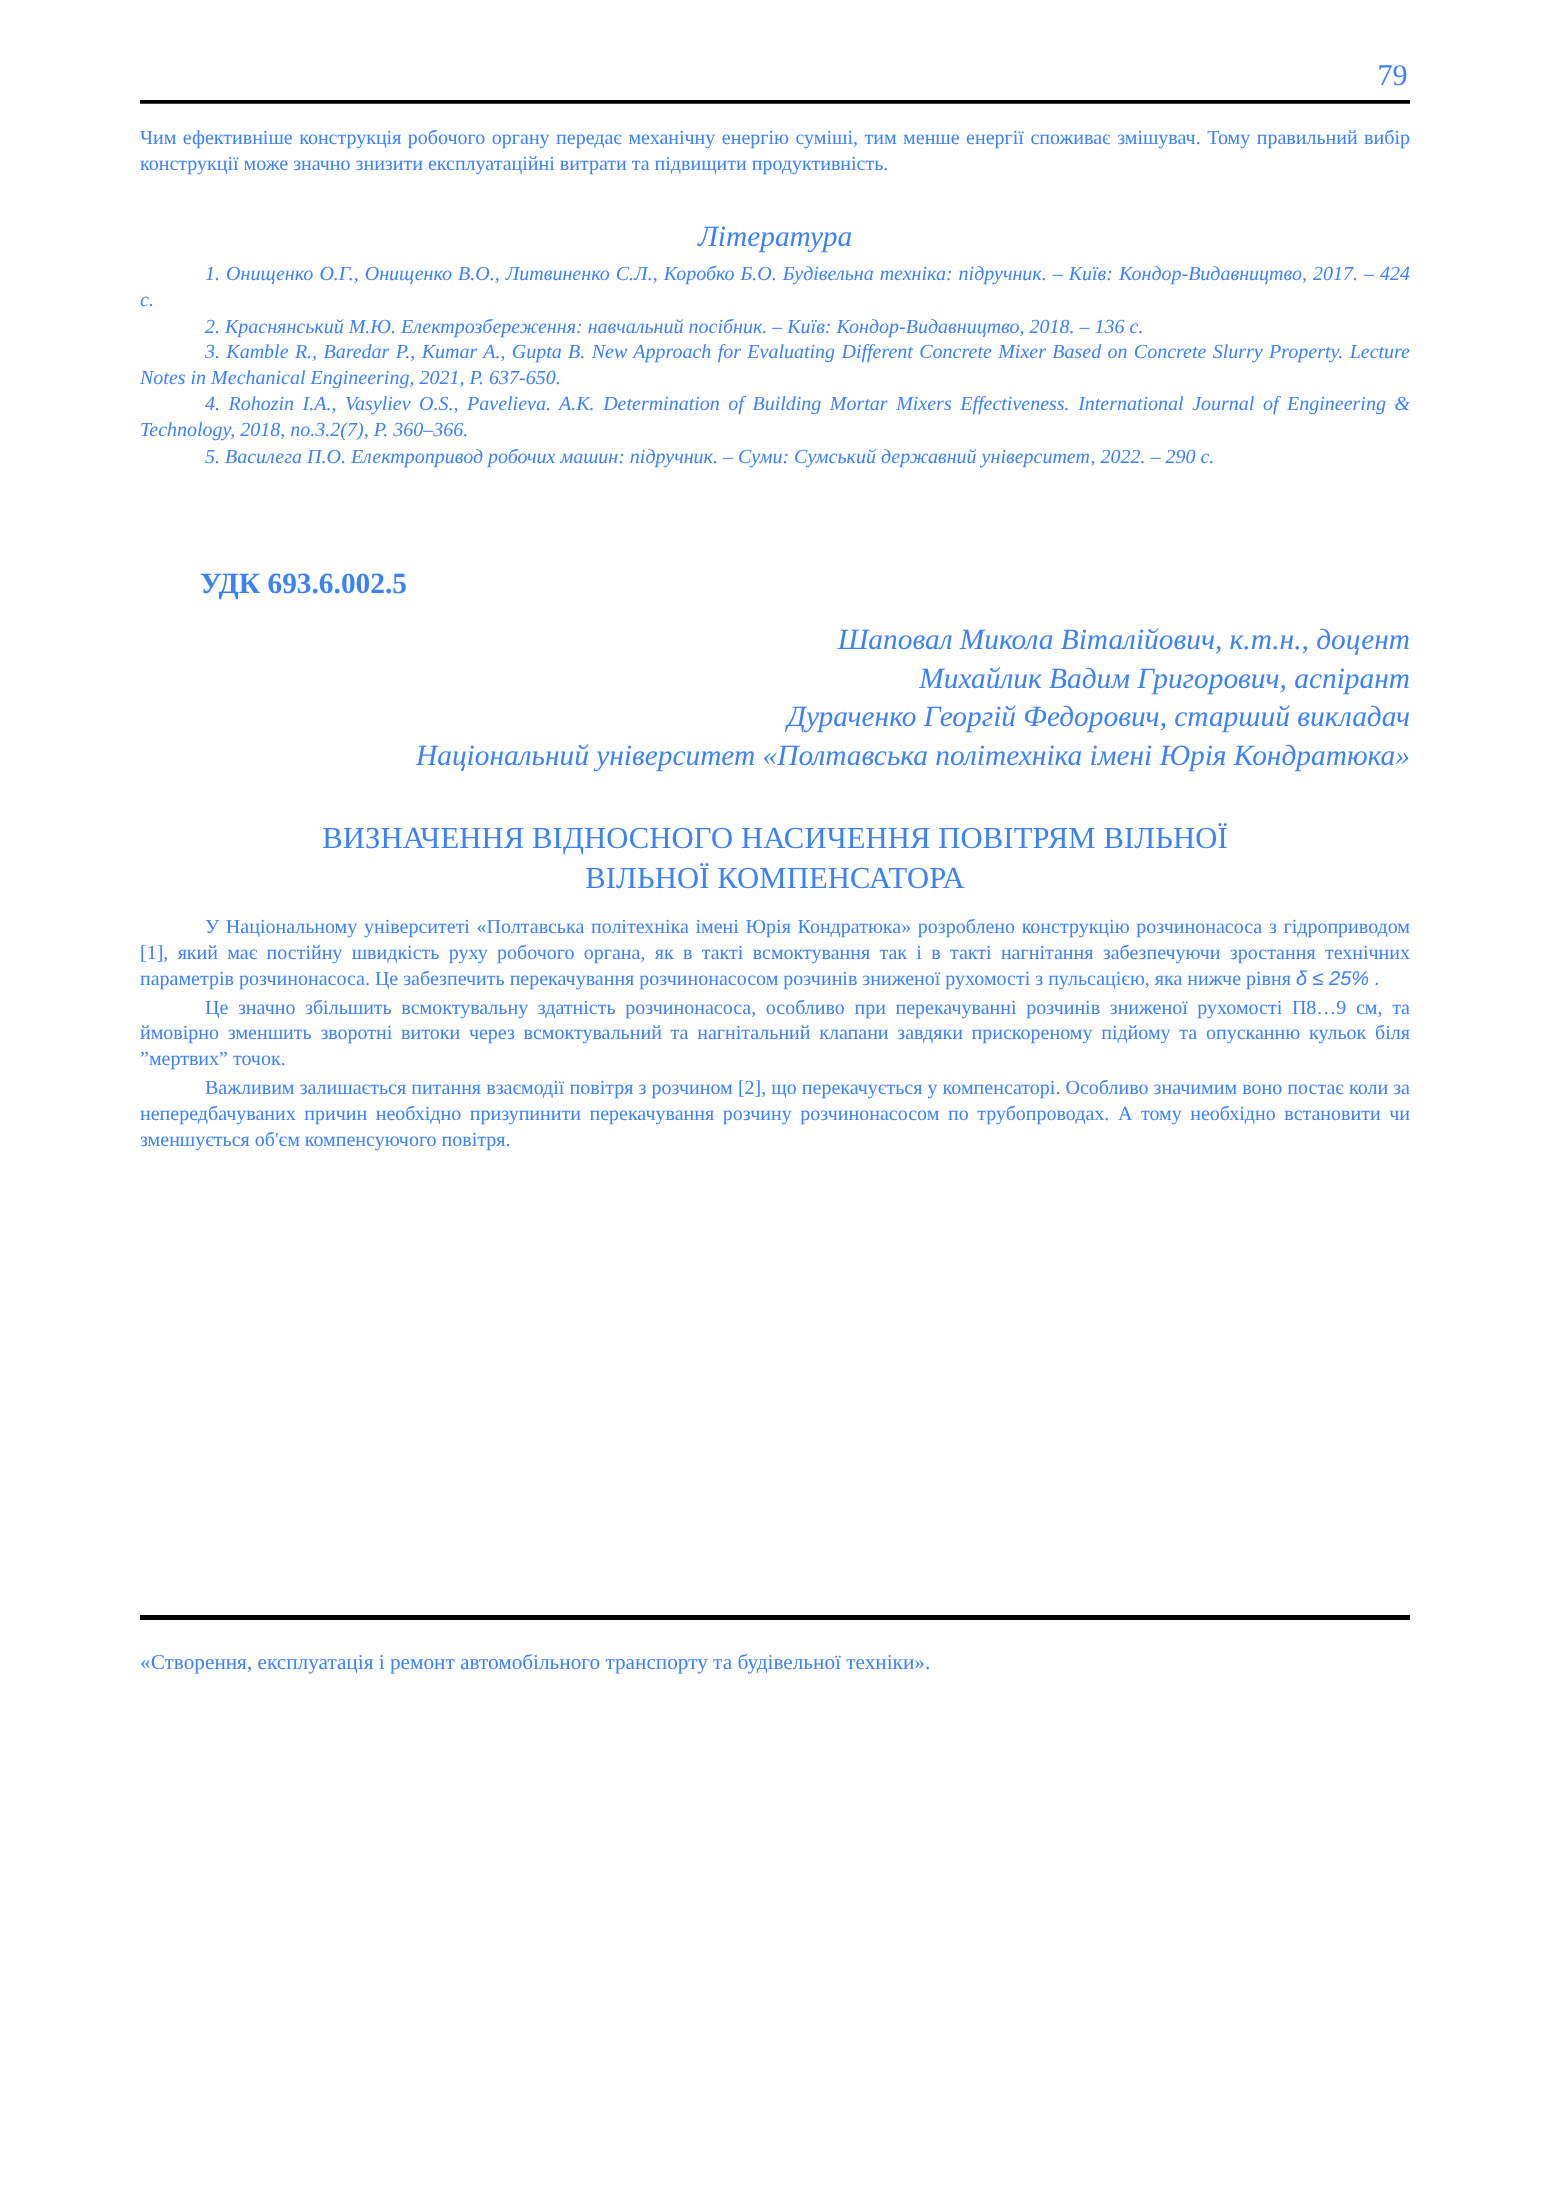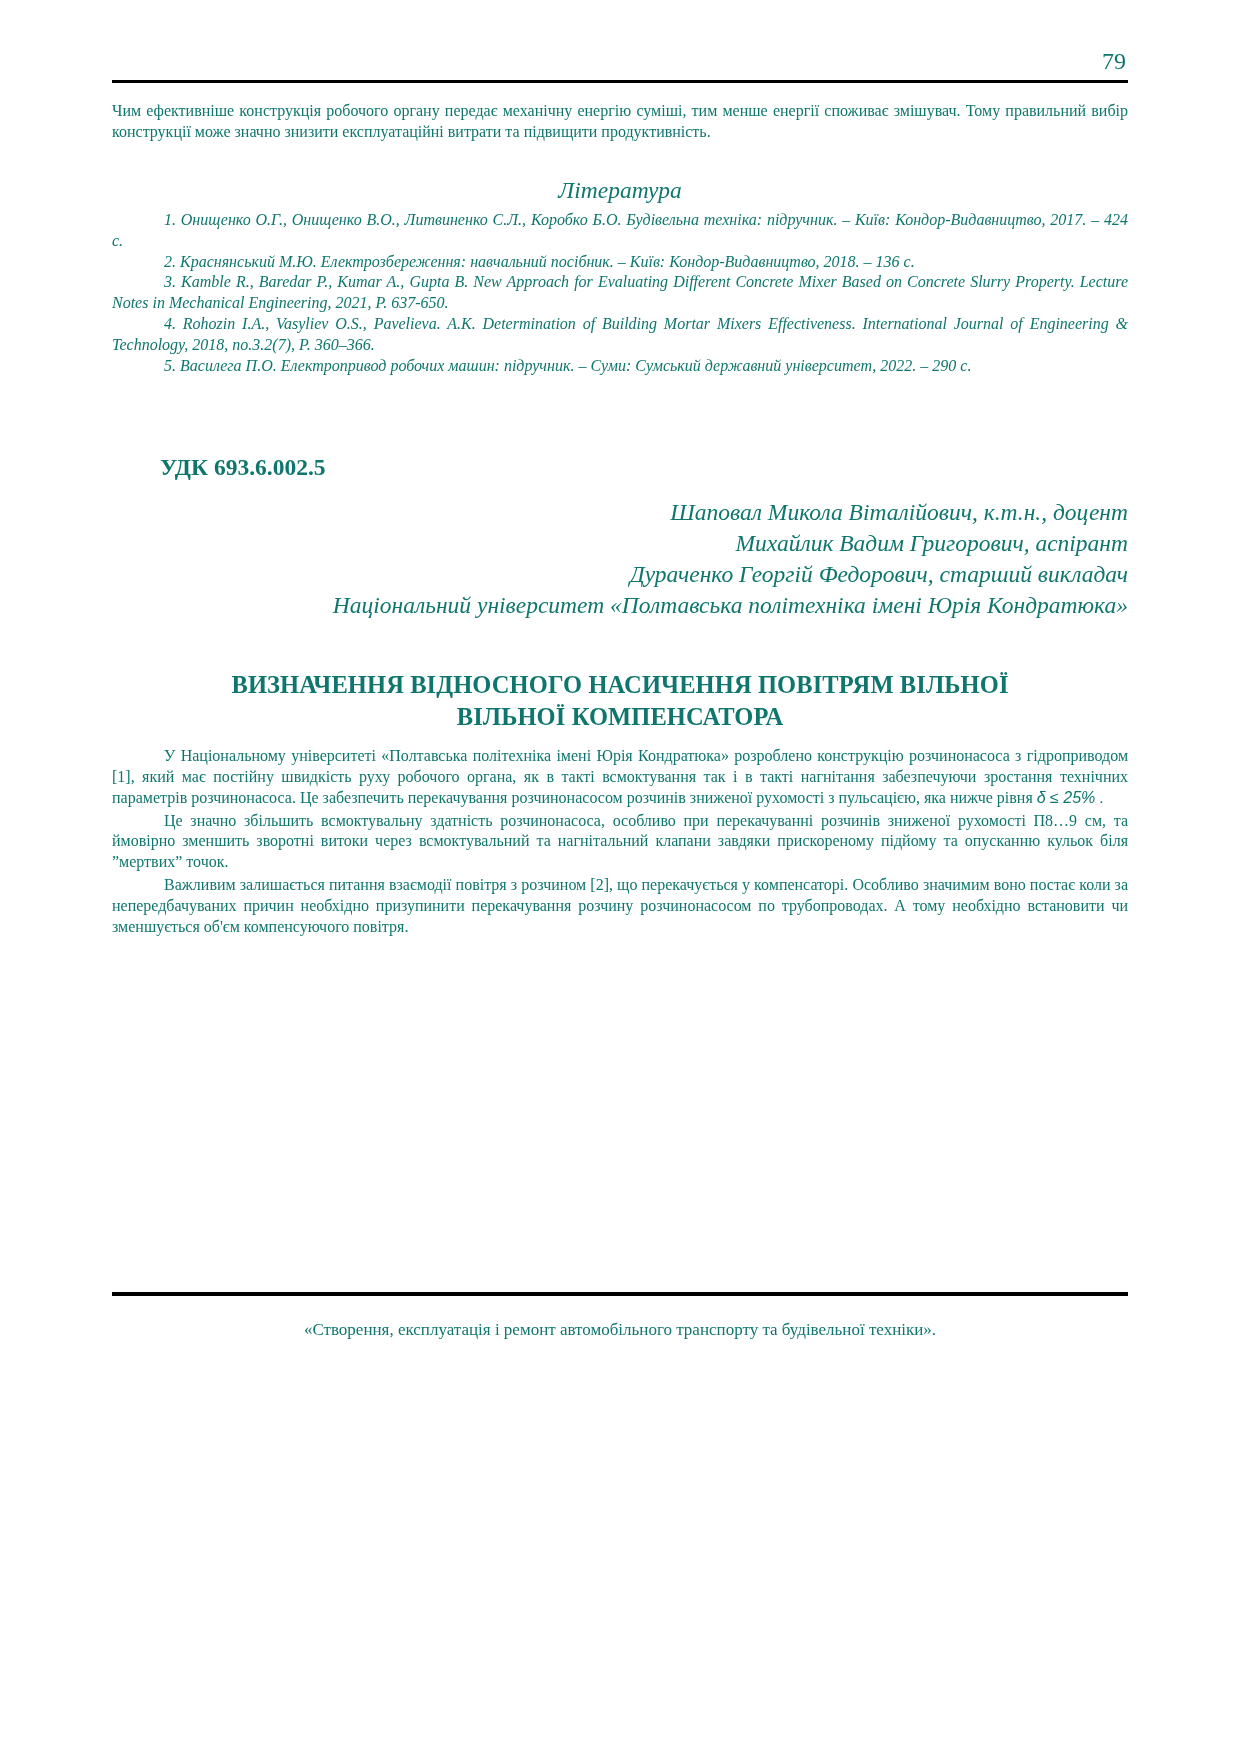--- a/index.html
+++ b/index.html
@@ -13,7 +13,7 @@
     height: 1378px;
     background: #ffffff;
     font-family: "Liberation Serif", "DejaVu Serif", serif;
-    color: #0f766e;
+    color: #3b82f6;
     box-sizing: border-box;
   }
   .content {

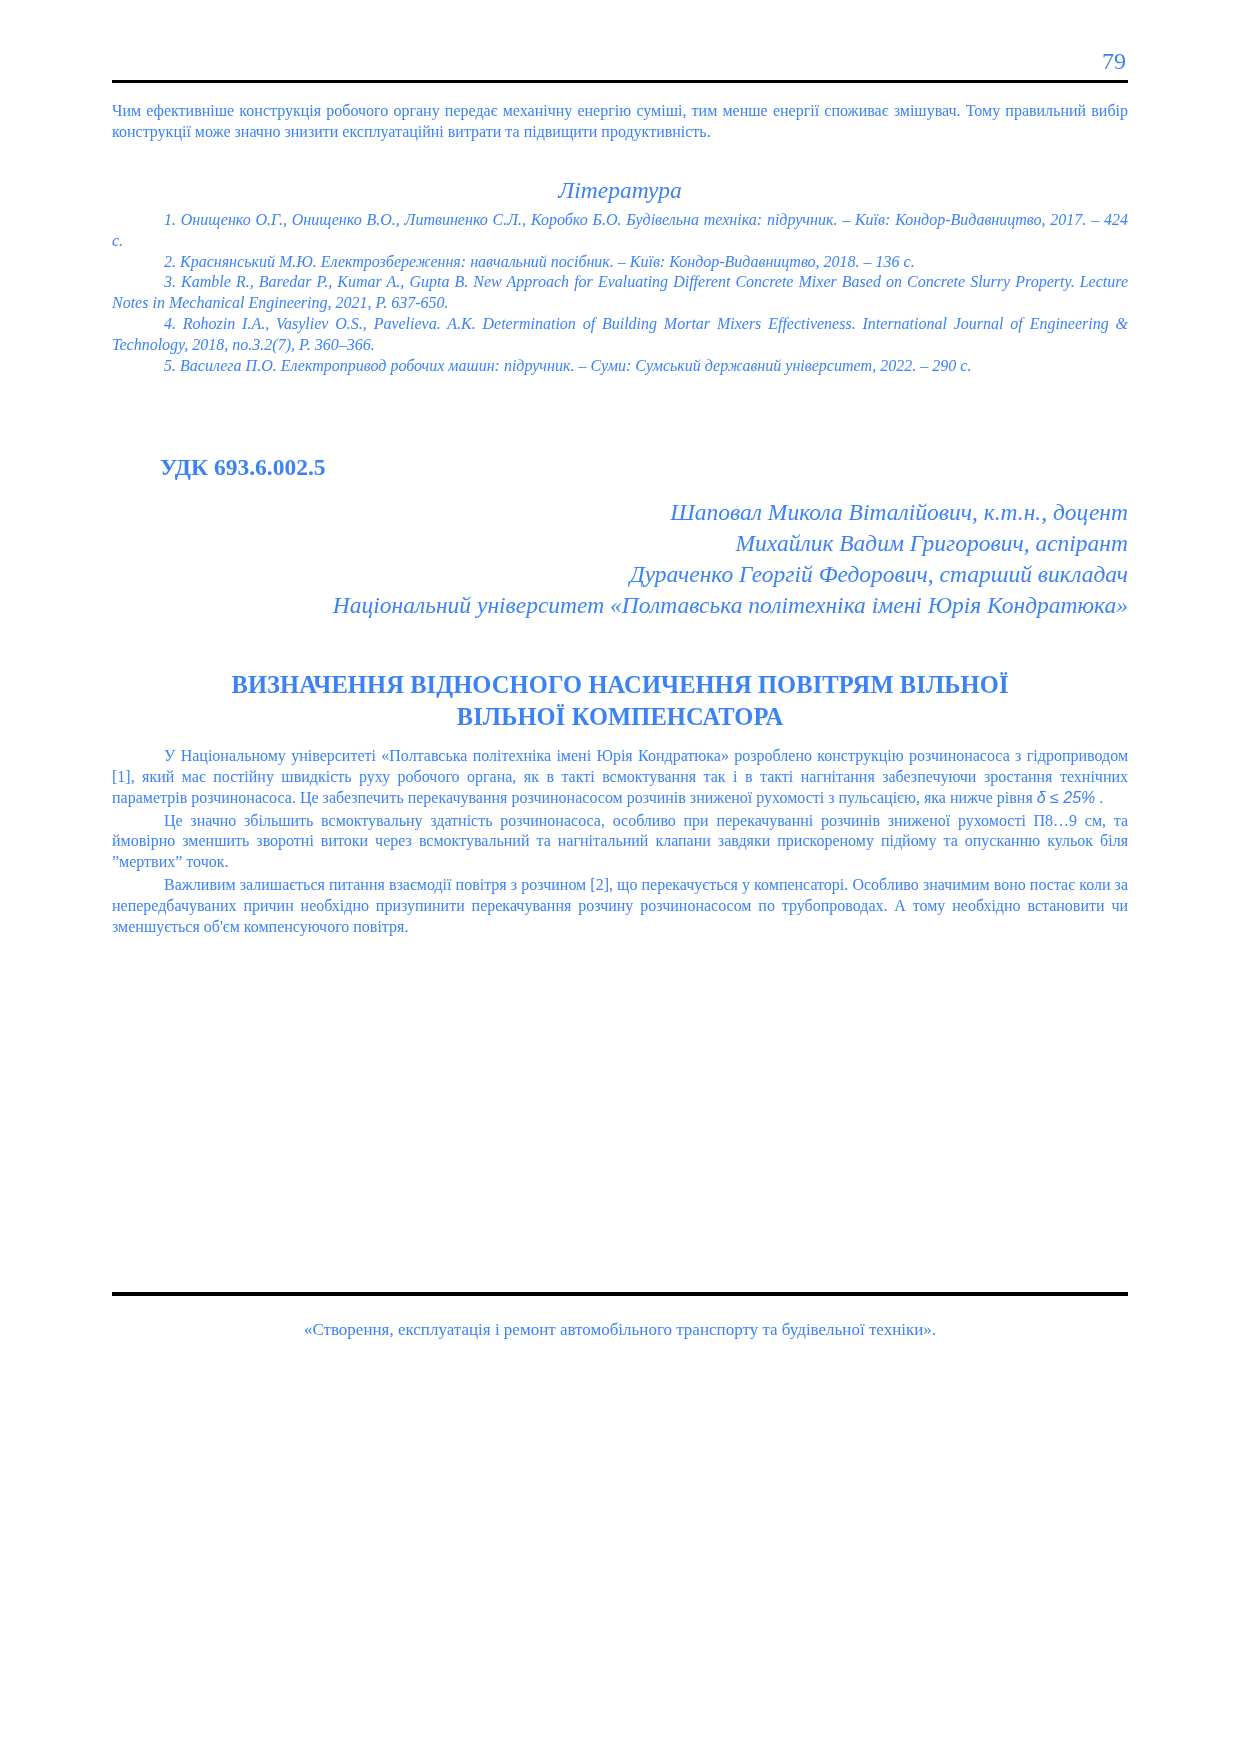--- a/index.html
+++ b/index.html
@@ -78,11 +78,11 @@
     line-height: 1.32;
   }
   .title {
-    font-weight: bold;
+    font-weight: normal;
     font-size: 24.5px;
     text-align: center;
     line-height: 1.28;
-    margin-top: 48px;
+    margin-top: 34px;
     margin-bottom: 14px;
     letter-spacing: 0.1px;
   }

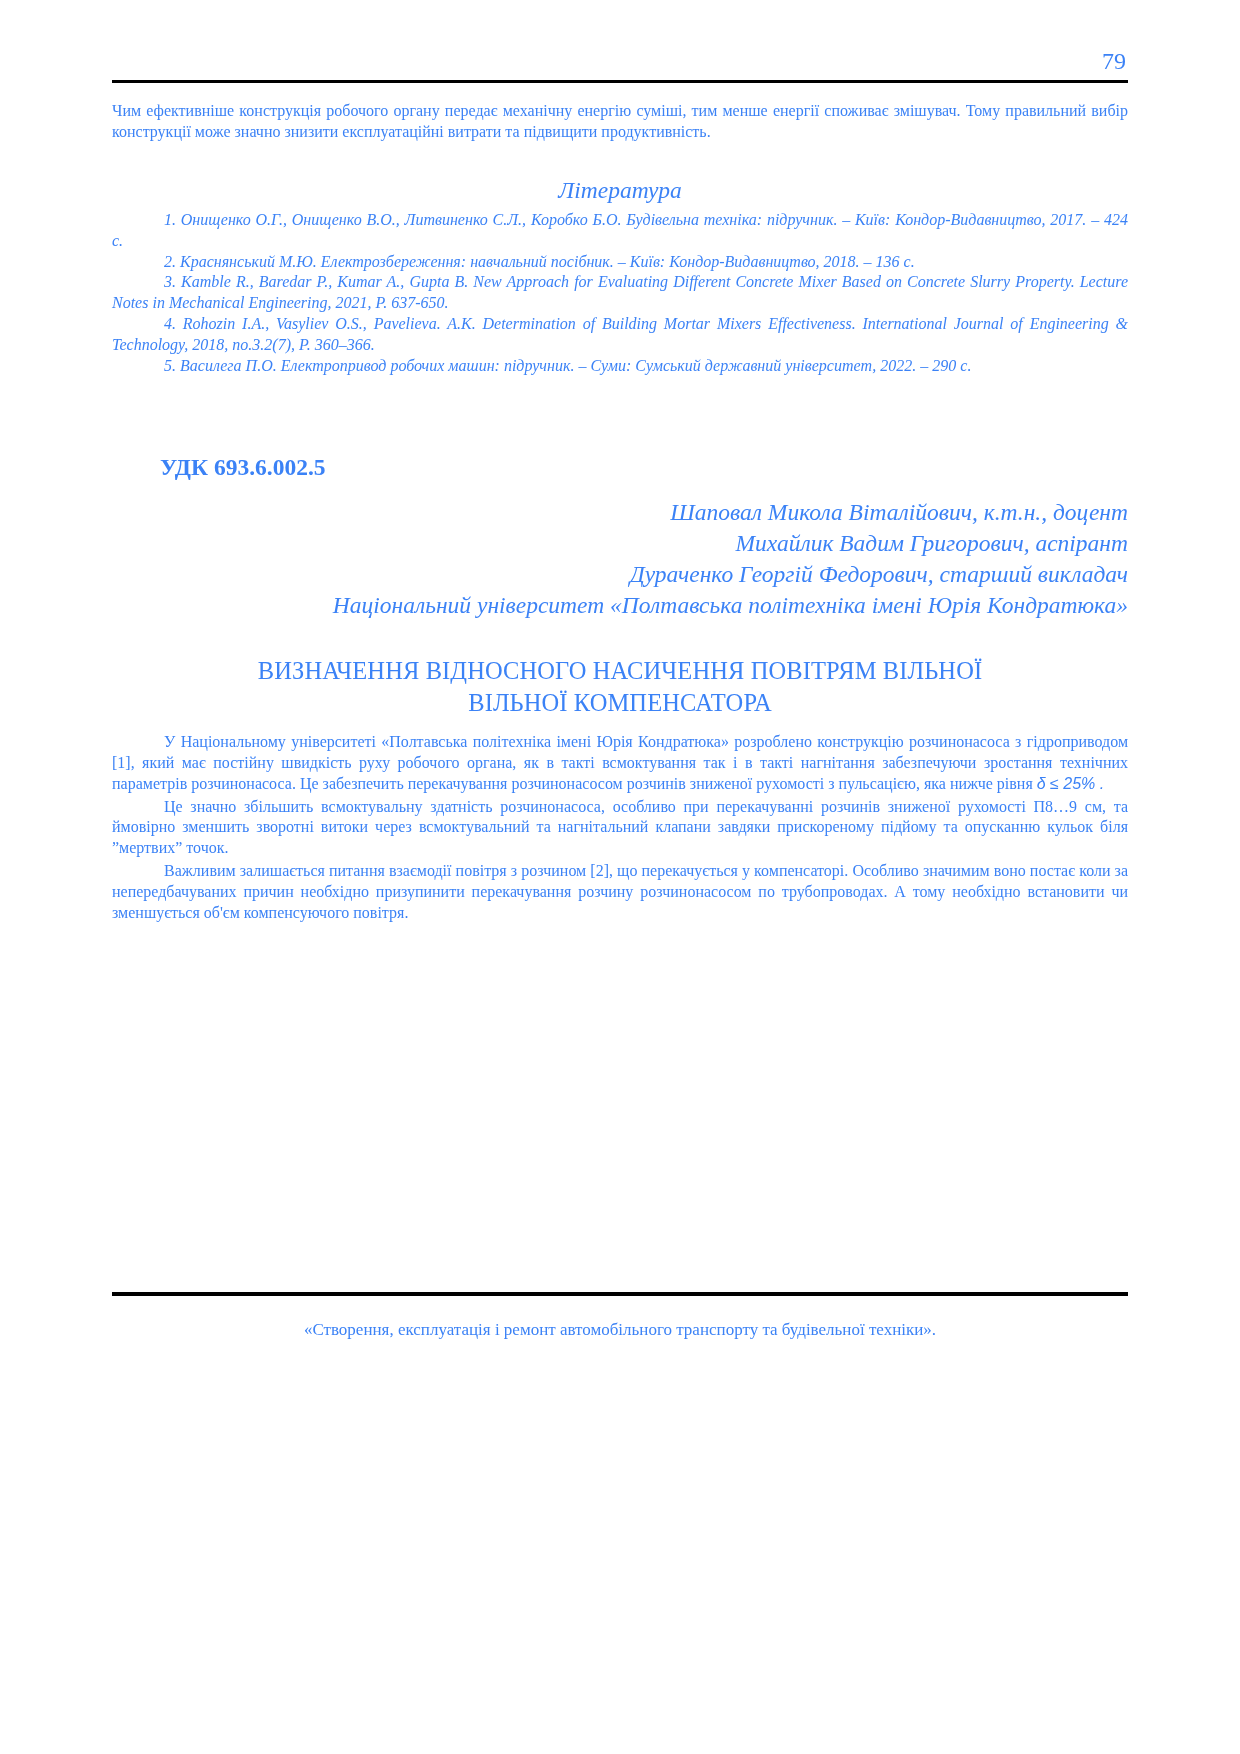--- a/index.html
+++ b/index.html
@@ -105,7 +105,6 @@
     left: 112px;
     right: 112px;
     bottom: 38px;
-    text-align: center;
     font-size: 17px;
     font-family: "Liberation Serif", serif;
   }

